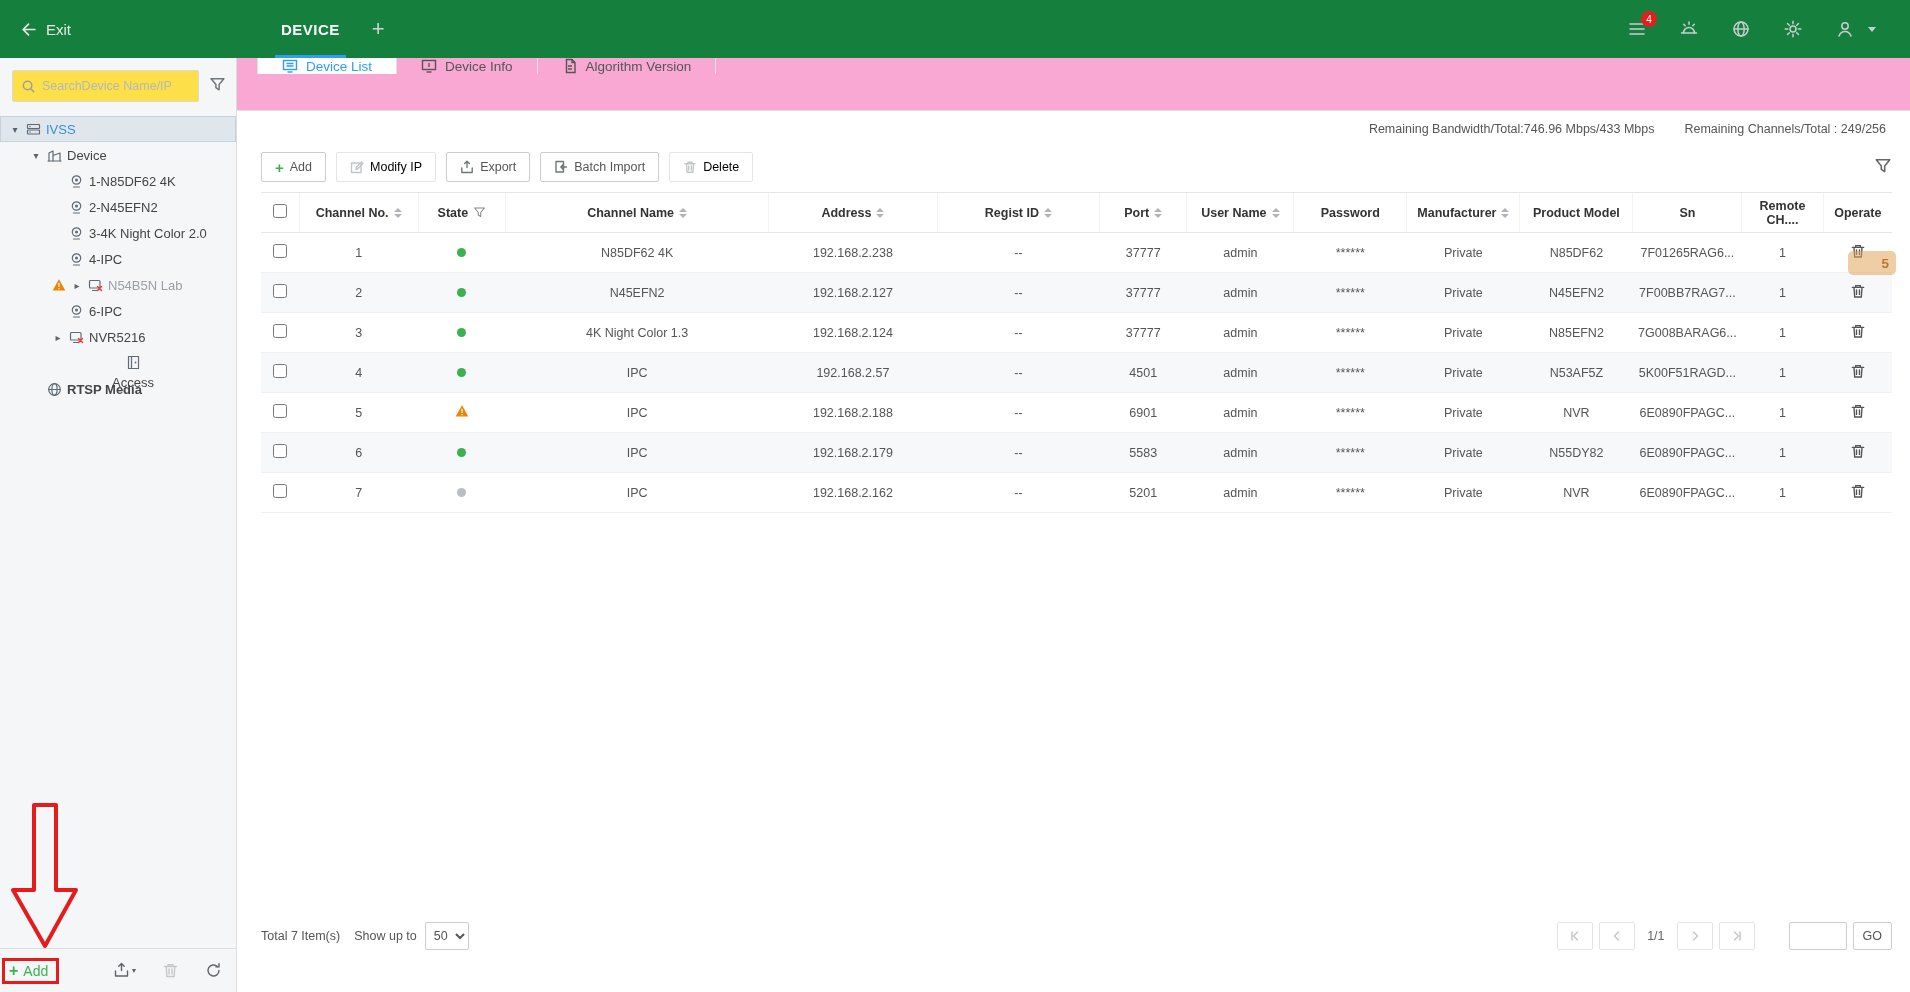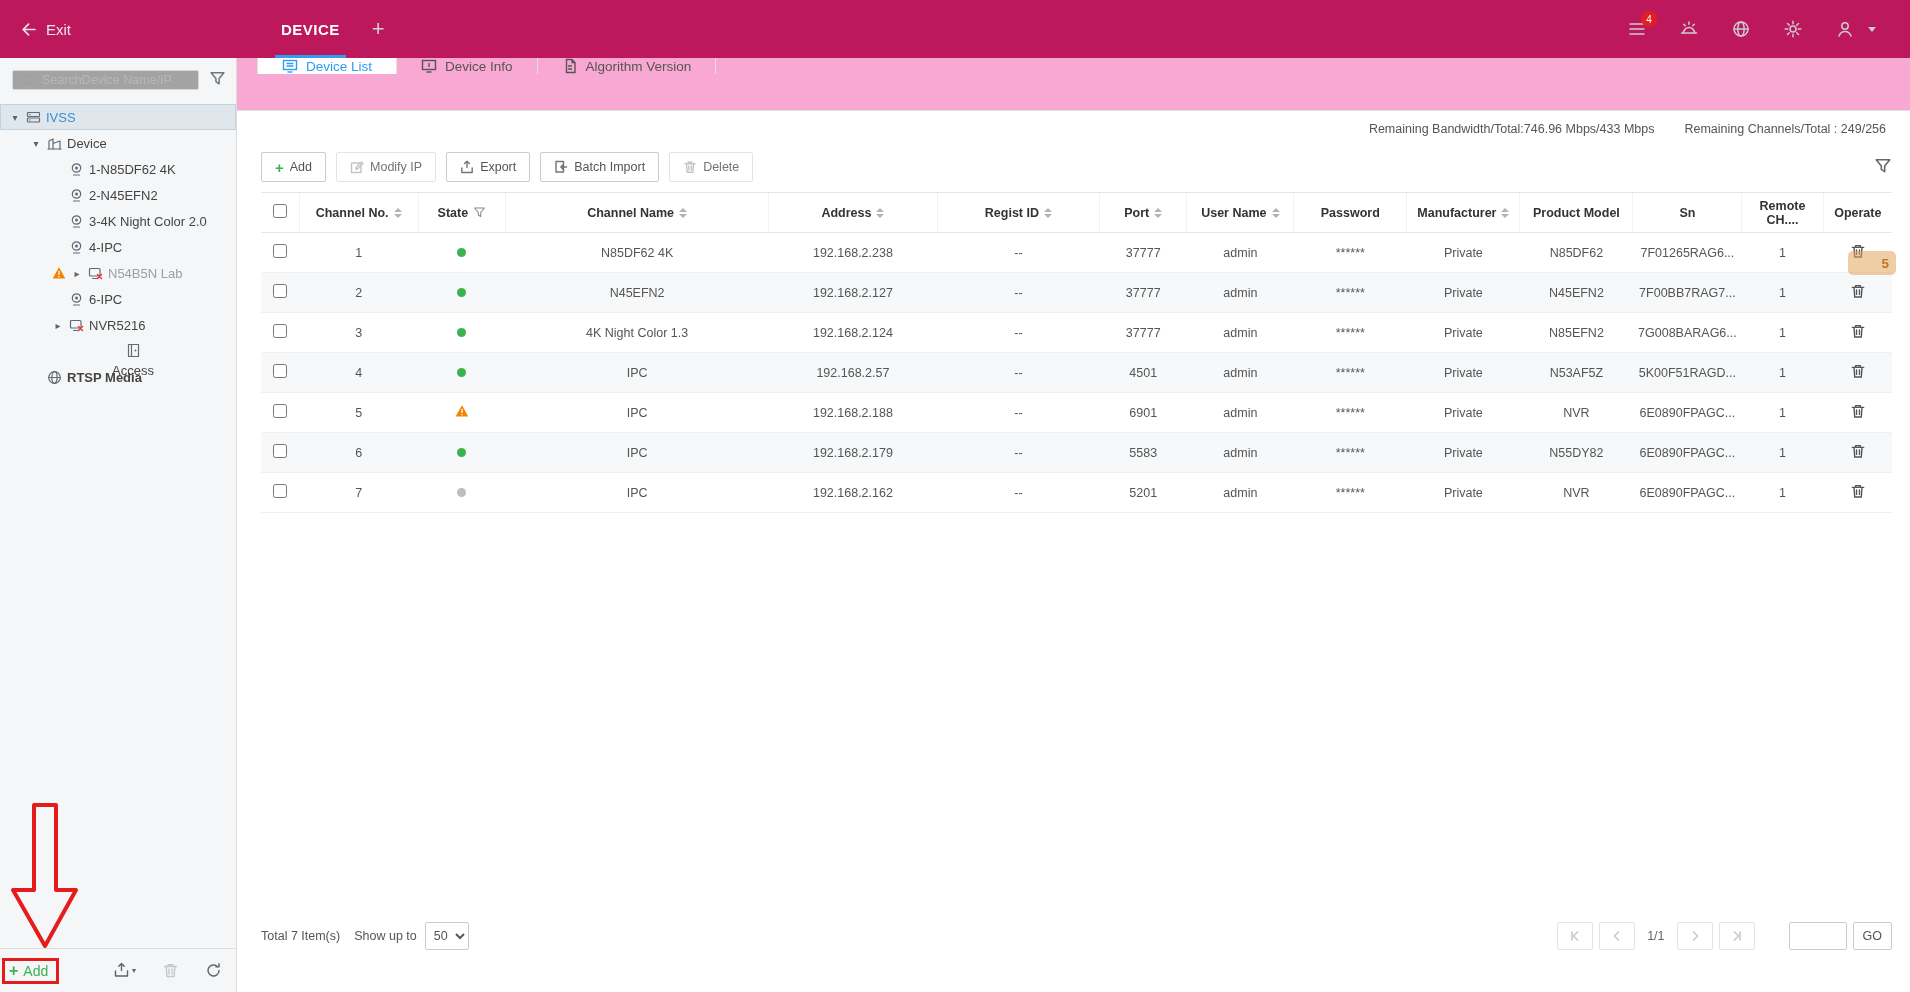--- a/index.html
+++ b/index.html
@@ -10,7 +10,7 @@
     position:relative; overflow:hidden;
   }
   
-  .topbar{position:absolute;top:0;left:0;right:0;height:58px;background:#be185d;display:flex;align-items:center;color:#e8e8e8;z-index:5}
+  .topbar{position:absolute;top:0;left:0;right:0;height:58px;background:#15803d;display:flex;align-items:center;color:#e8e8e8;z-index:5}
   .topbar-left{width:237px;display:flex;align-items:center;gap:9px;padding-left:20px;font-size:15px}
   .topbar-tabs{display:flex;align-items:stretch;height:100%;margin-left:32px}
   .topbar-tab{display:flex;align-items:center;padding:0 12px;font-weight:bold;font-size:15px;letter-spacing:.5px;position:relative;color:#fff}

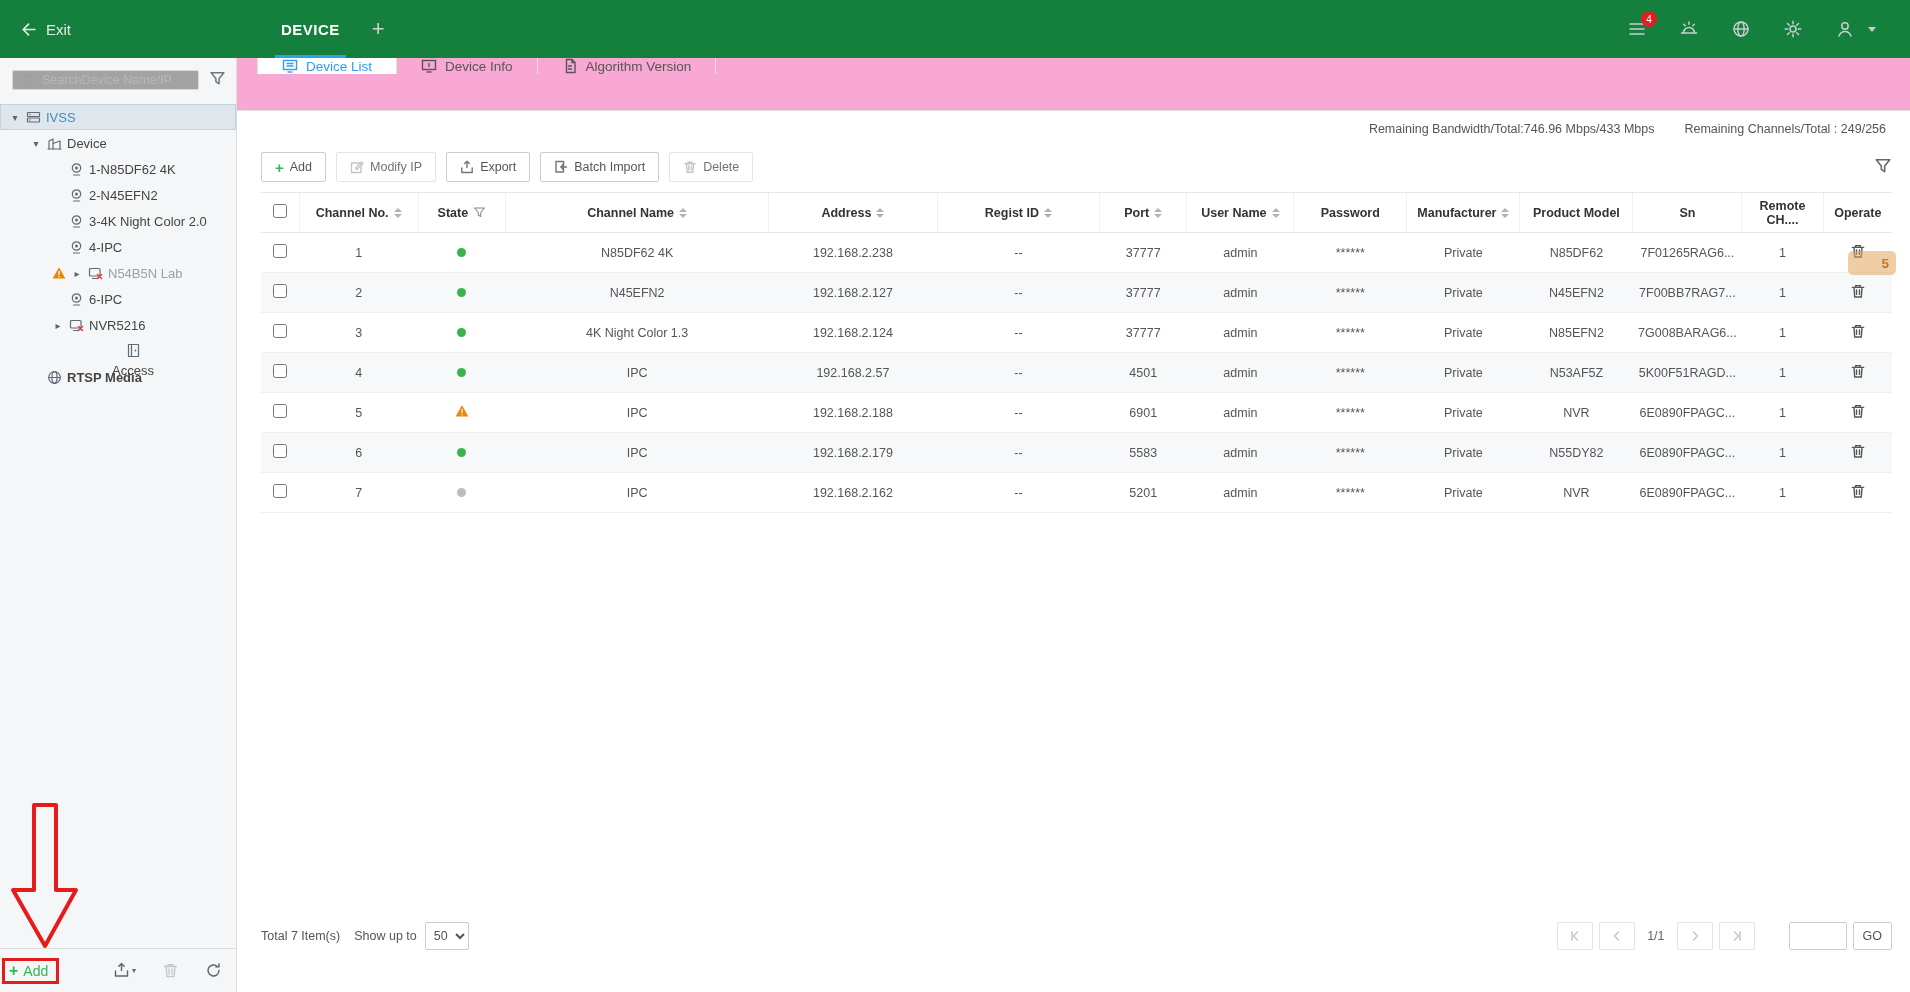--- a/index.html
+++ b/index.html
@@ -24,7 +24,7 @@
   
   .sidebar{position:absolute;top:58px;left:0;width:237px;bottom:0;background:#f5f6f7;border-right:1px solid #ddd;display:flex;flex-direction:column}
   .search-row{display:flex;align-items:center;gap:10px;padding:12px 10px 10px 12px}
-  .search-box{flex:1;background:#a3a3a3;border:1px solid #d9d9d9;border-radius:2px;height:20px;display:flex;align-items:center;padding:0 8px;gap:6px}
+  .search-box{flex:1;background:#fde047;border:1px solid #d9d9d9;border-radius:2px;height:32px;display:flex;align-items:center;padding:0 8px;gap:6px}
   .search-box svg{width:15px;height:15px;stroke:#9aa0a6;fill:none;stroke-width:1.6;flex:none}
   .search-box input{border:none;outline:none;width:100%;font-size:12.5px;color:#333;font-family:inherit;background:transparent}
   .search-box input::placeholder{color:#b3b8bd}

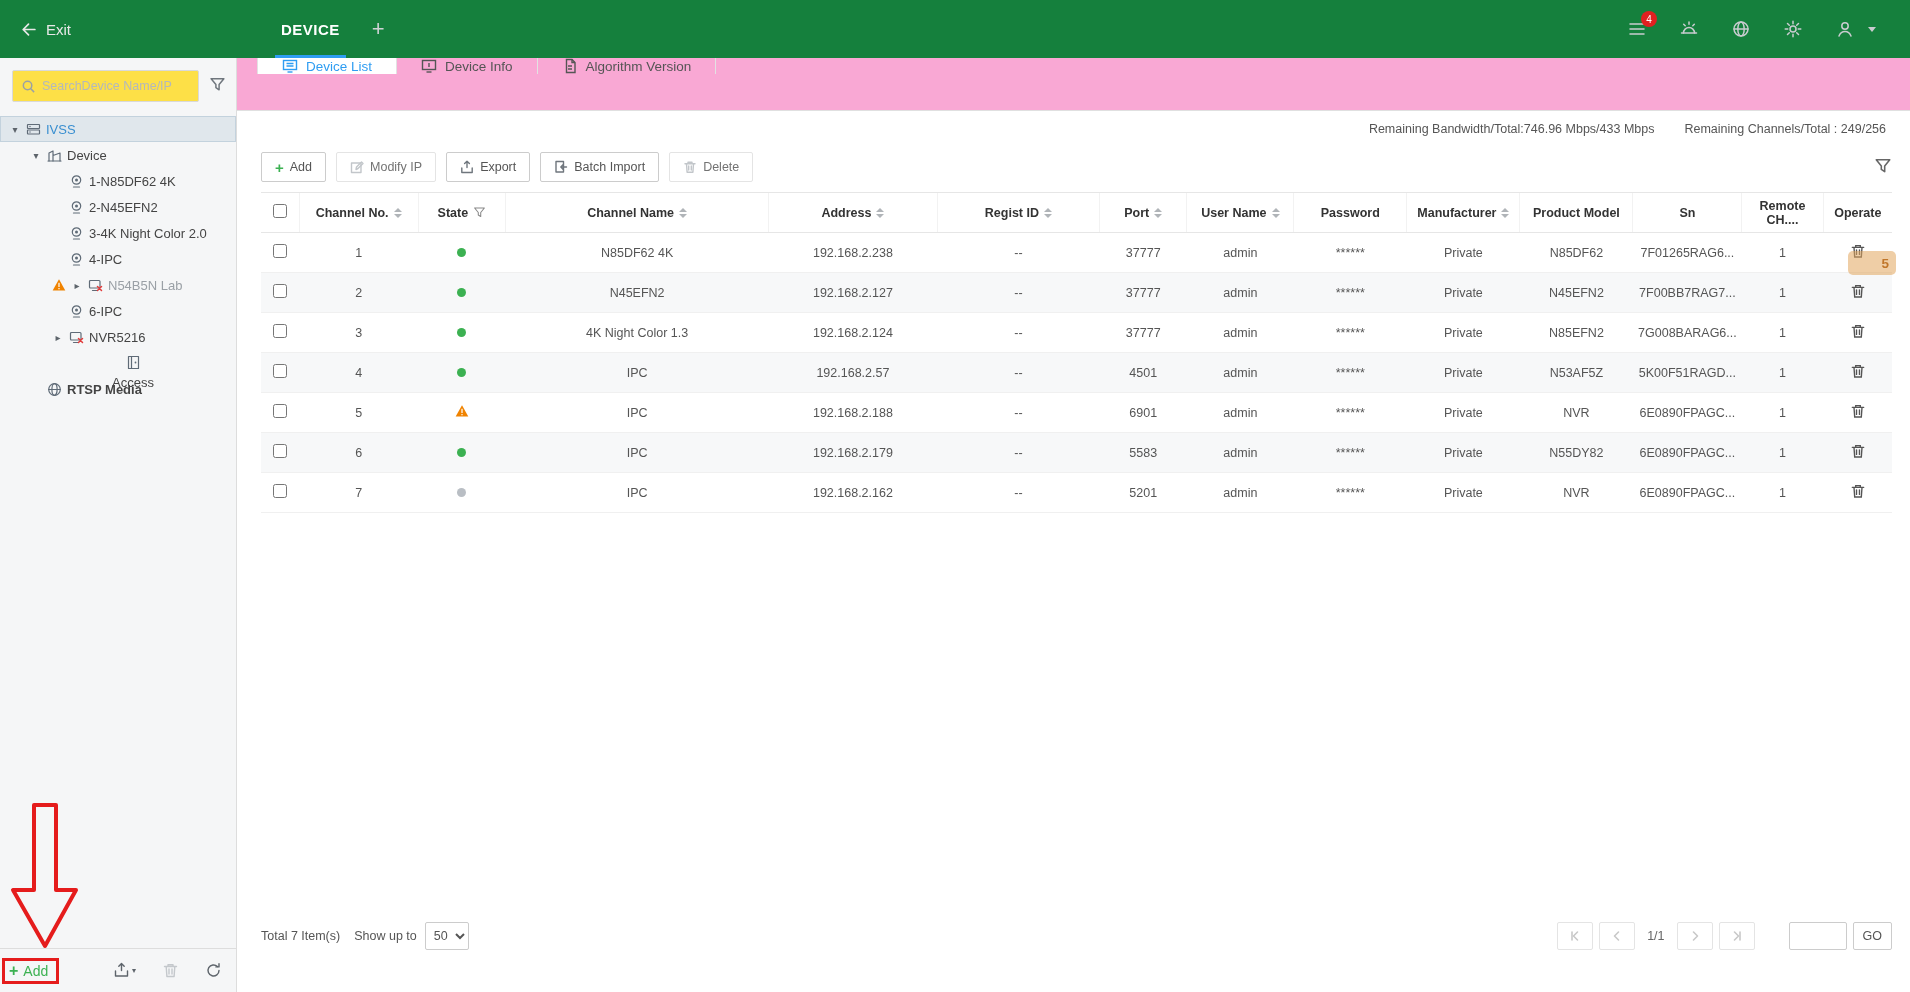--- a/index.html
+++ b/index.html
@@ -59,7 +59,7 @@
   .btn{height:30px;border:1px solid #ccc;background:#fff;border-radius:2px;padding:0 13px;font-size:12.5px;color:#555;display:inline-flex;align-items:center;gap:6px;font-family:inherit;cursor:pointer}
   .btn svg{width:14px;height:14px;stroke:#6f767d;fill:none;stroke-width:1.4;stroke-linecap:round;stroke-linejoin:round}
   .btn .plus{color:var(--success,#3cb152);font-weight:bold;font-size:15px}
-  .btn.disabled{color:#737373;border-color:#e4e4e4;cursor:default}
+  .btn.disabled{color:#000000;border-color:#e4e4e4;cursor:default}
   .btn.disabled svg{stroke:#c2c6ca}
   .toolbar-filter{margin-left:auto;background:none;border:none;cursor:pointer}
   .toolbar-filter svg{width:18px;height:18px;stroke:#666;fill:none;stroke-width:1.4;stroke-linejoin:round}

